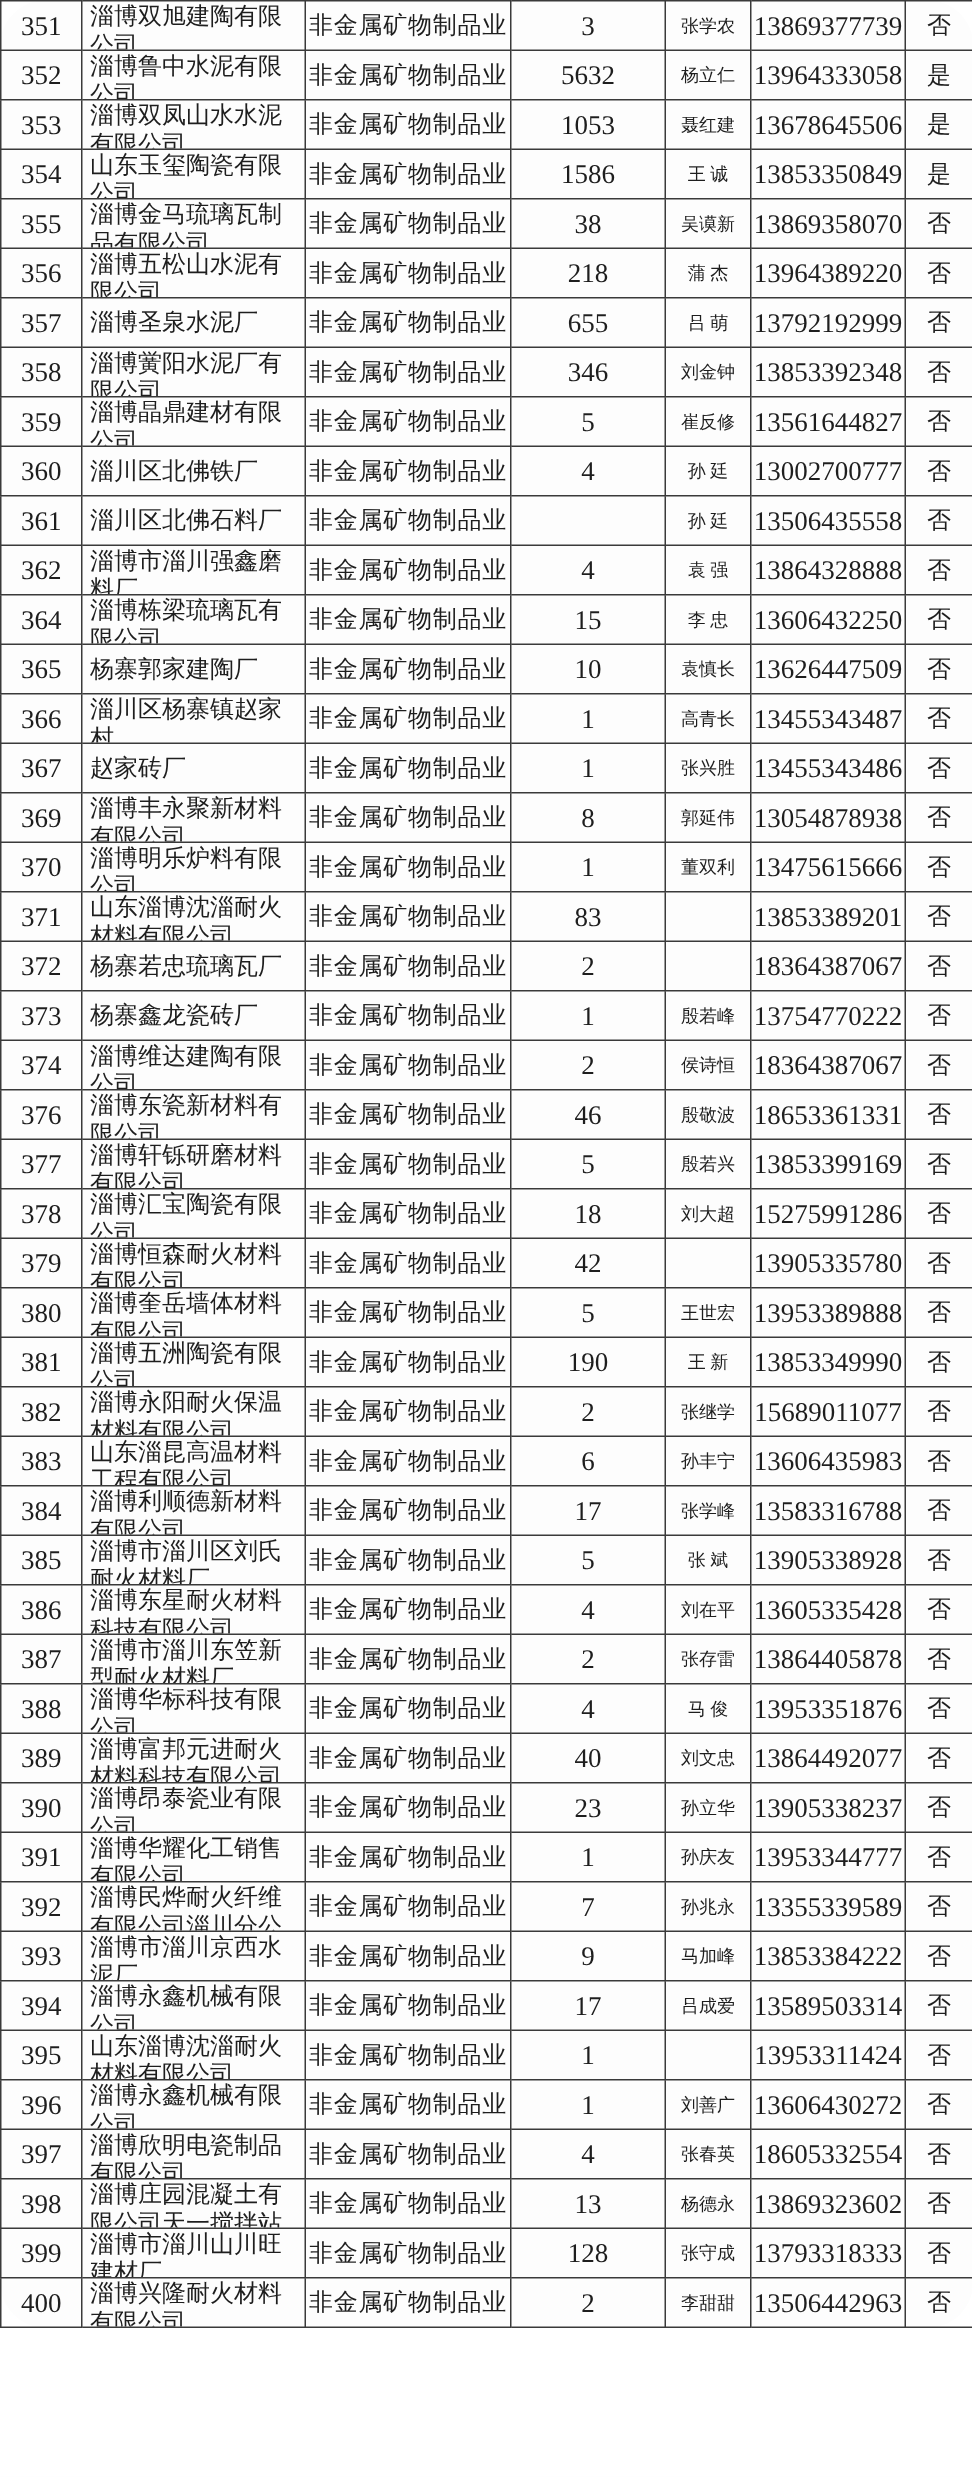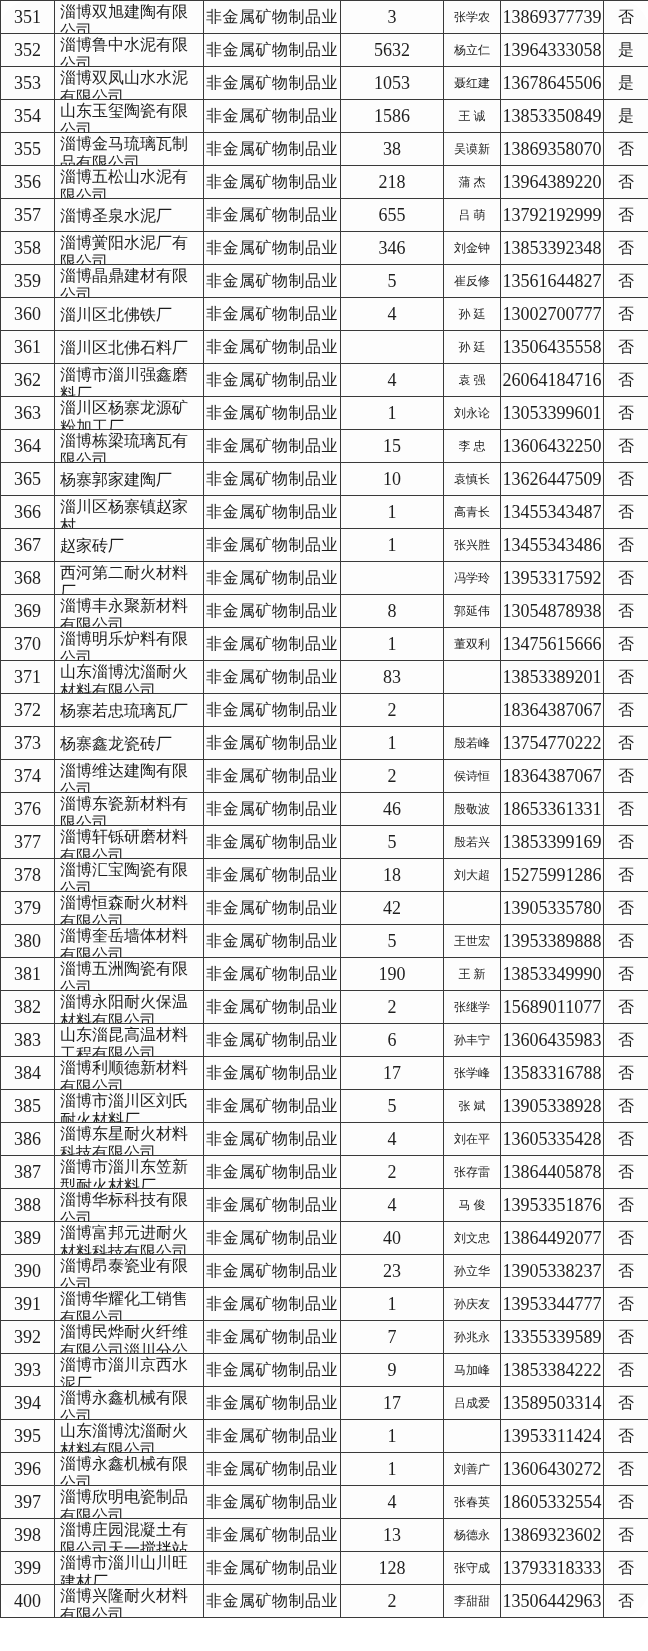--- a/index.html
+++ b/index.html
@@ -205,7 +205,7 @@
     <td class="industry">非金属矿物制品业</td>
     <td class="count">4</td>
     <td class="contact">袁 强</td>
-    <td class="phone">26064184716</td>
+    <td class="phone">13864328888</td>
     <td class="flag">否</td>
   </tr>
       <tr>

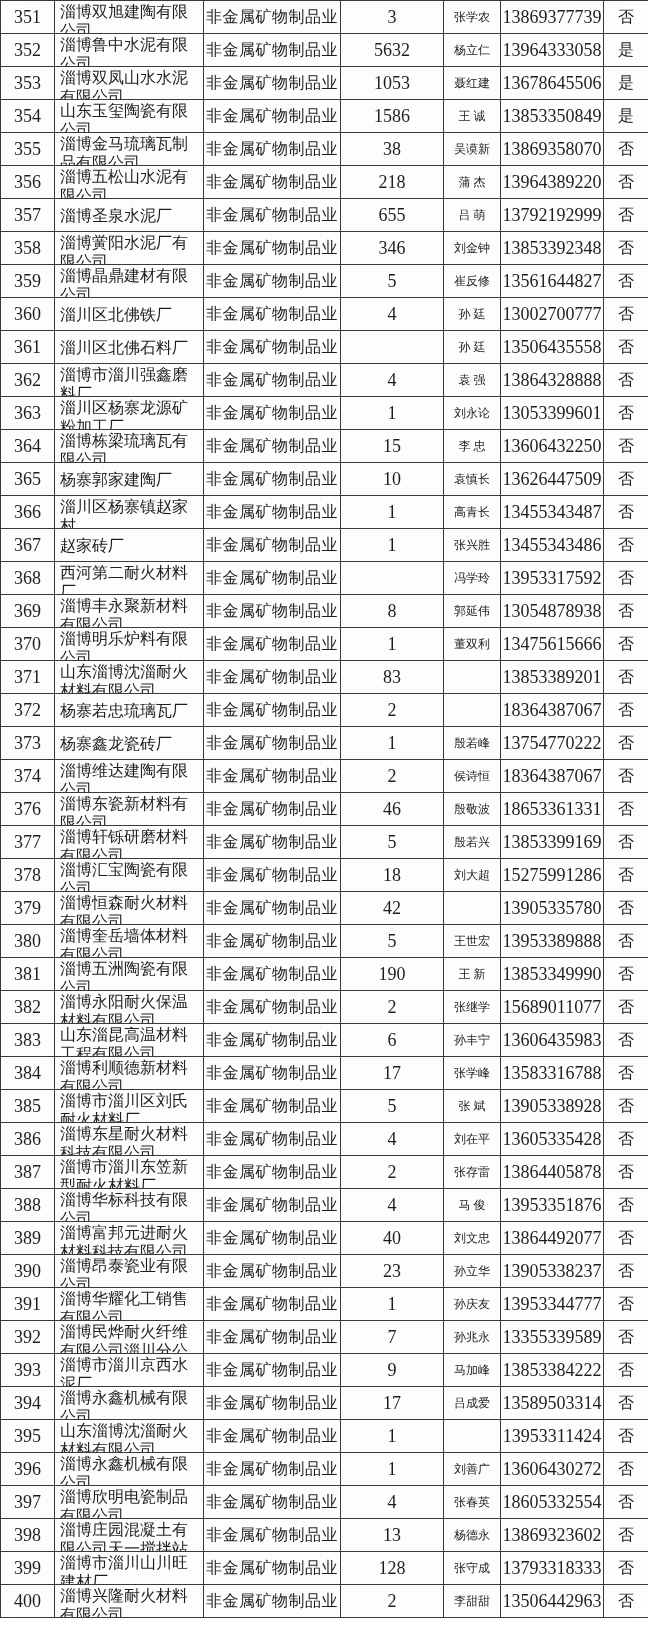--- a/index.html
+++ b/index.html
@@ -209,17 +209,6 @@
     <td class="flag">否</td>
   </tr>
       <tr>
-    <td class="num">363</td>
-    <td class="company">
-      <span class="inner">淄川区杨寨龙源矿粉加工厂</span>
-    </td>
-    <td class="industry">非金属矿物制品业</td>
-    <td class="count">1</td>
-    <td class="contact">刘永论</td>
-    <td class="phone">13053399601</td>
-    <td class="flag">否</td>
-  </tr>
-      <tr>
     <td class="num">364</td>
     <td class="company">
       <span class="inner">淄博栋梁琉璃瓦有限公司</span>

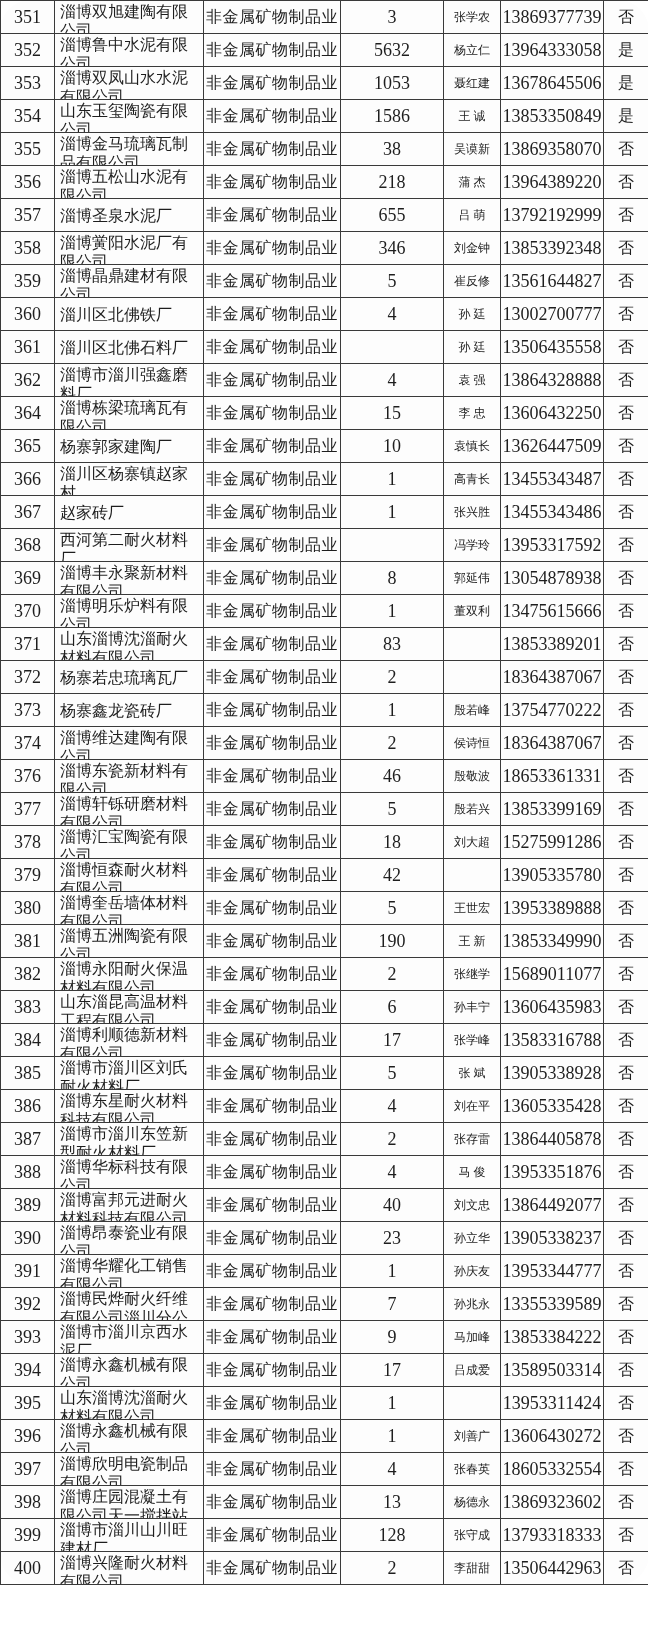--- a/index.html
+++ b/index.html
@@ -253,17 +253,6 @@
     <td class="flag">否</td>
   </tr>
       <tr>
-    <td class="num">368</td>
-    <td class="company">
-      <span class="inner">西河第二耐火材料厂</span>
-    </td>
-    <td class="industry">非金属矿物制品业</td>
-    <td class="count"></td>
-    <td class="contact">冯学玲</td>
-    <td class="phone">13953317592</td>
-    <td class="flag">否</td>
-  </tr>
-      <tr>
     <td class="num">369</td>
     <td class="company">
       <span class="inner">淄博丰永聚新材料有限公司</span>

